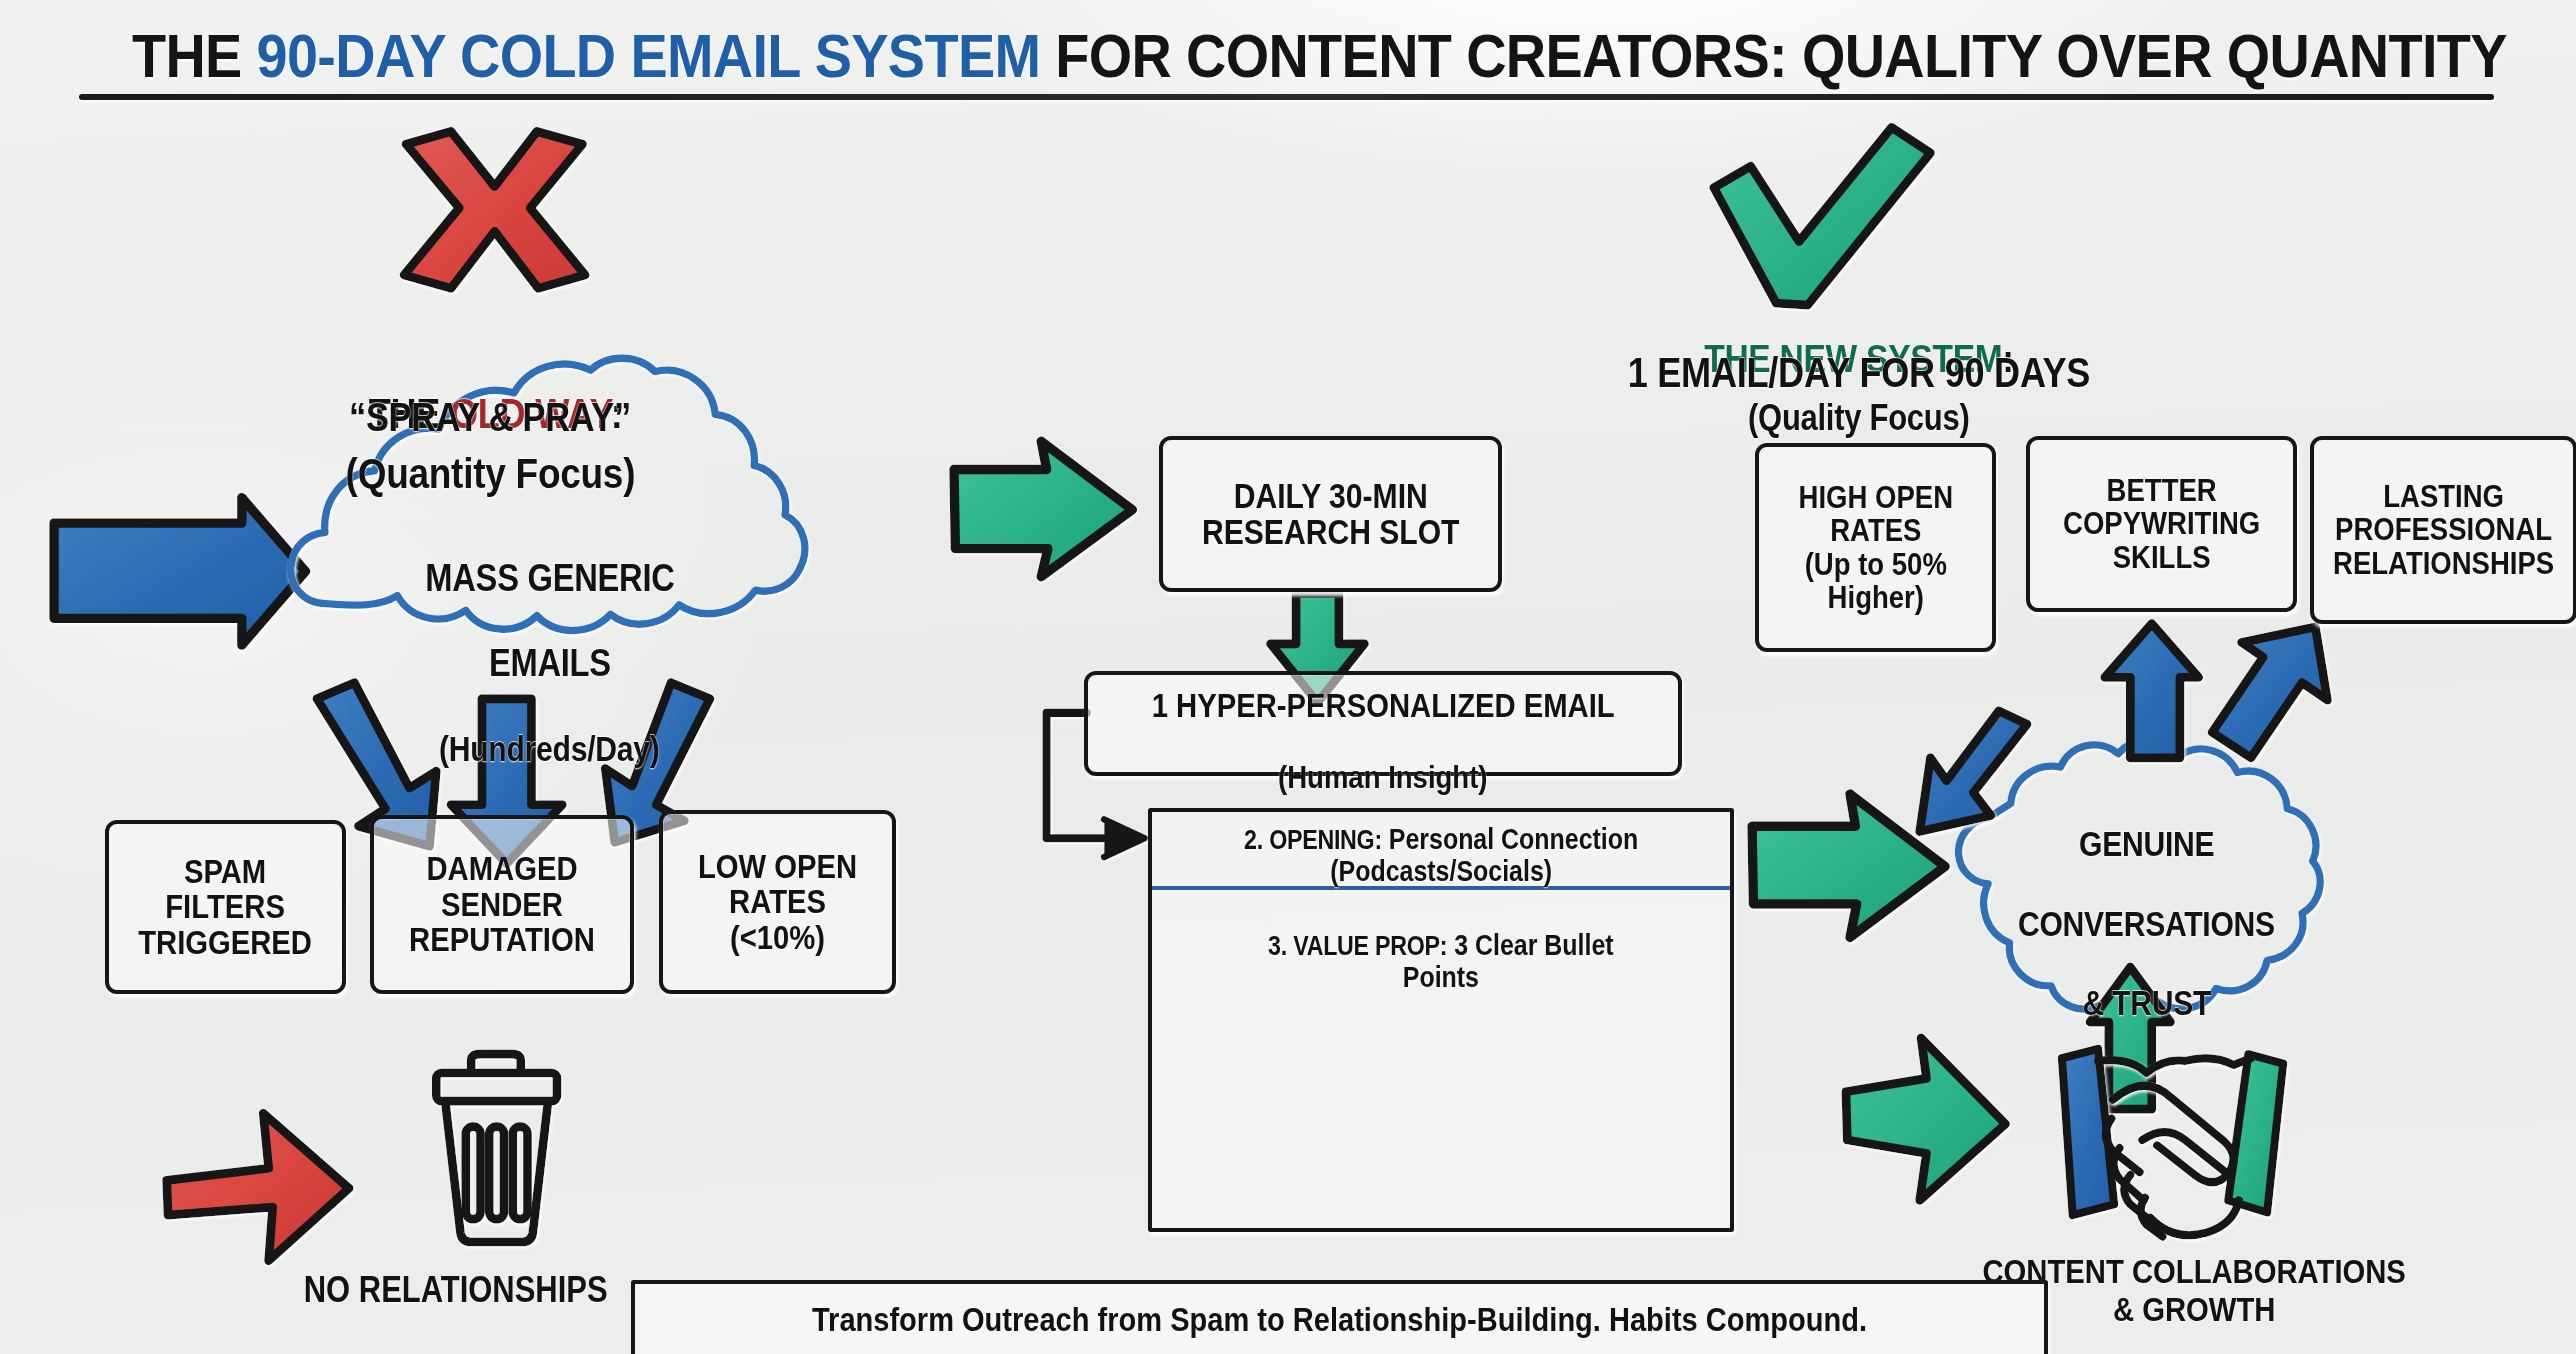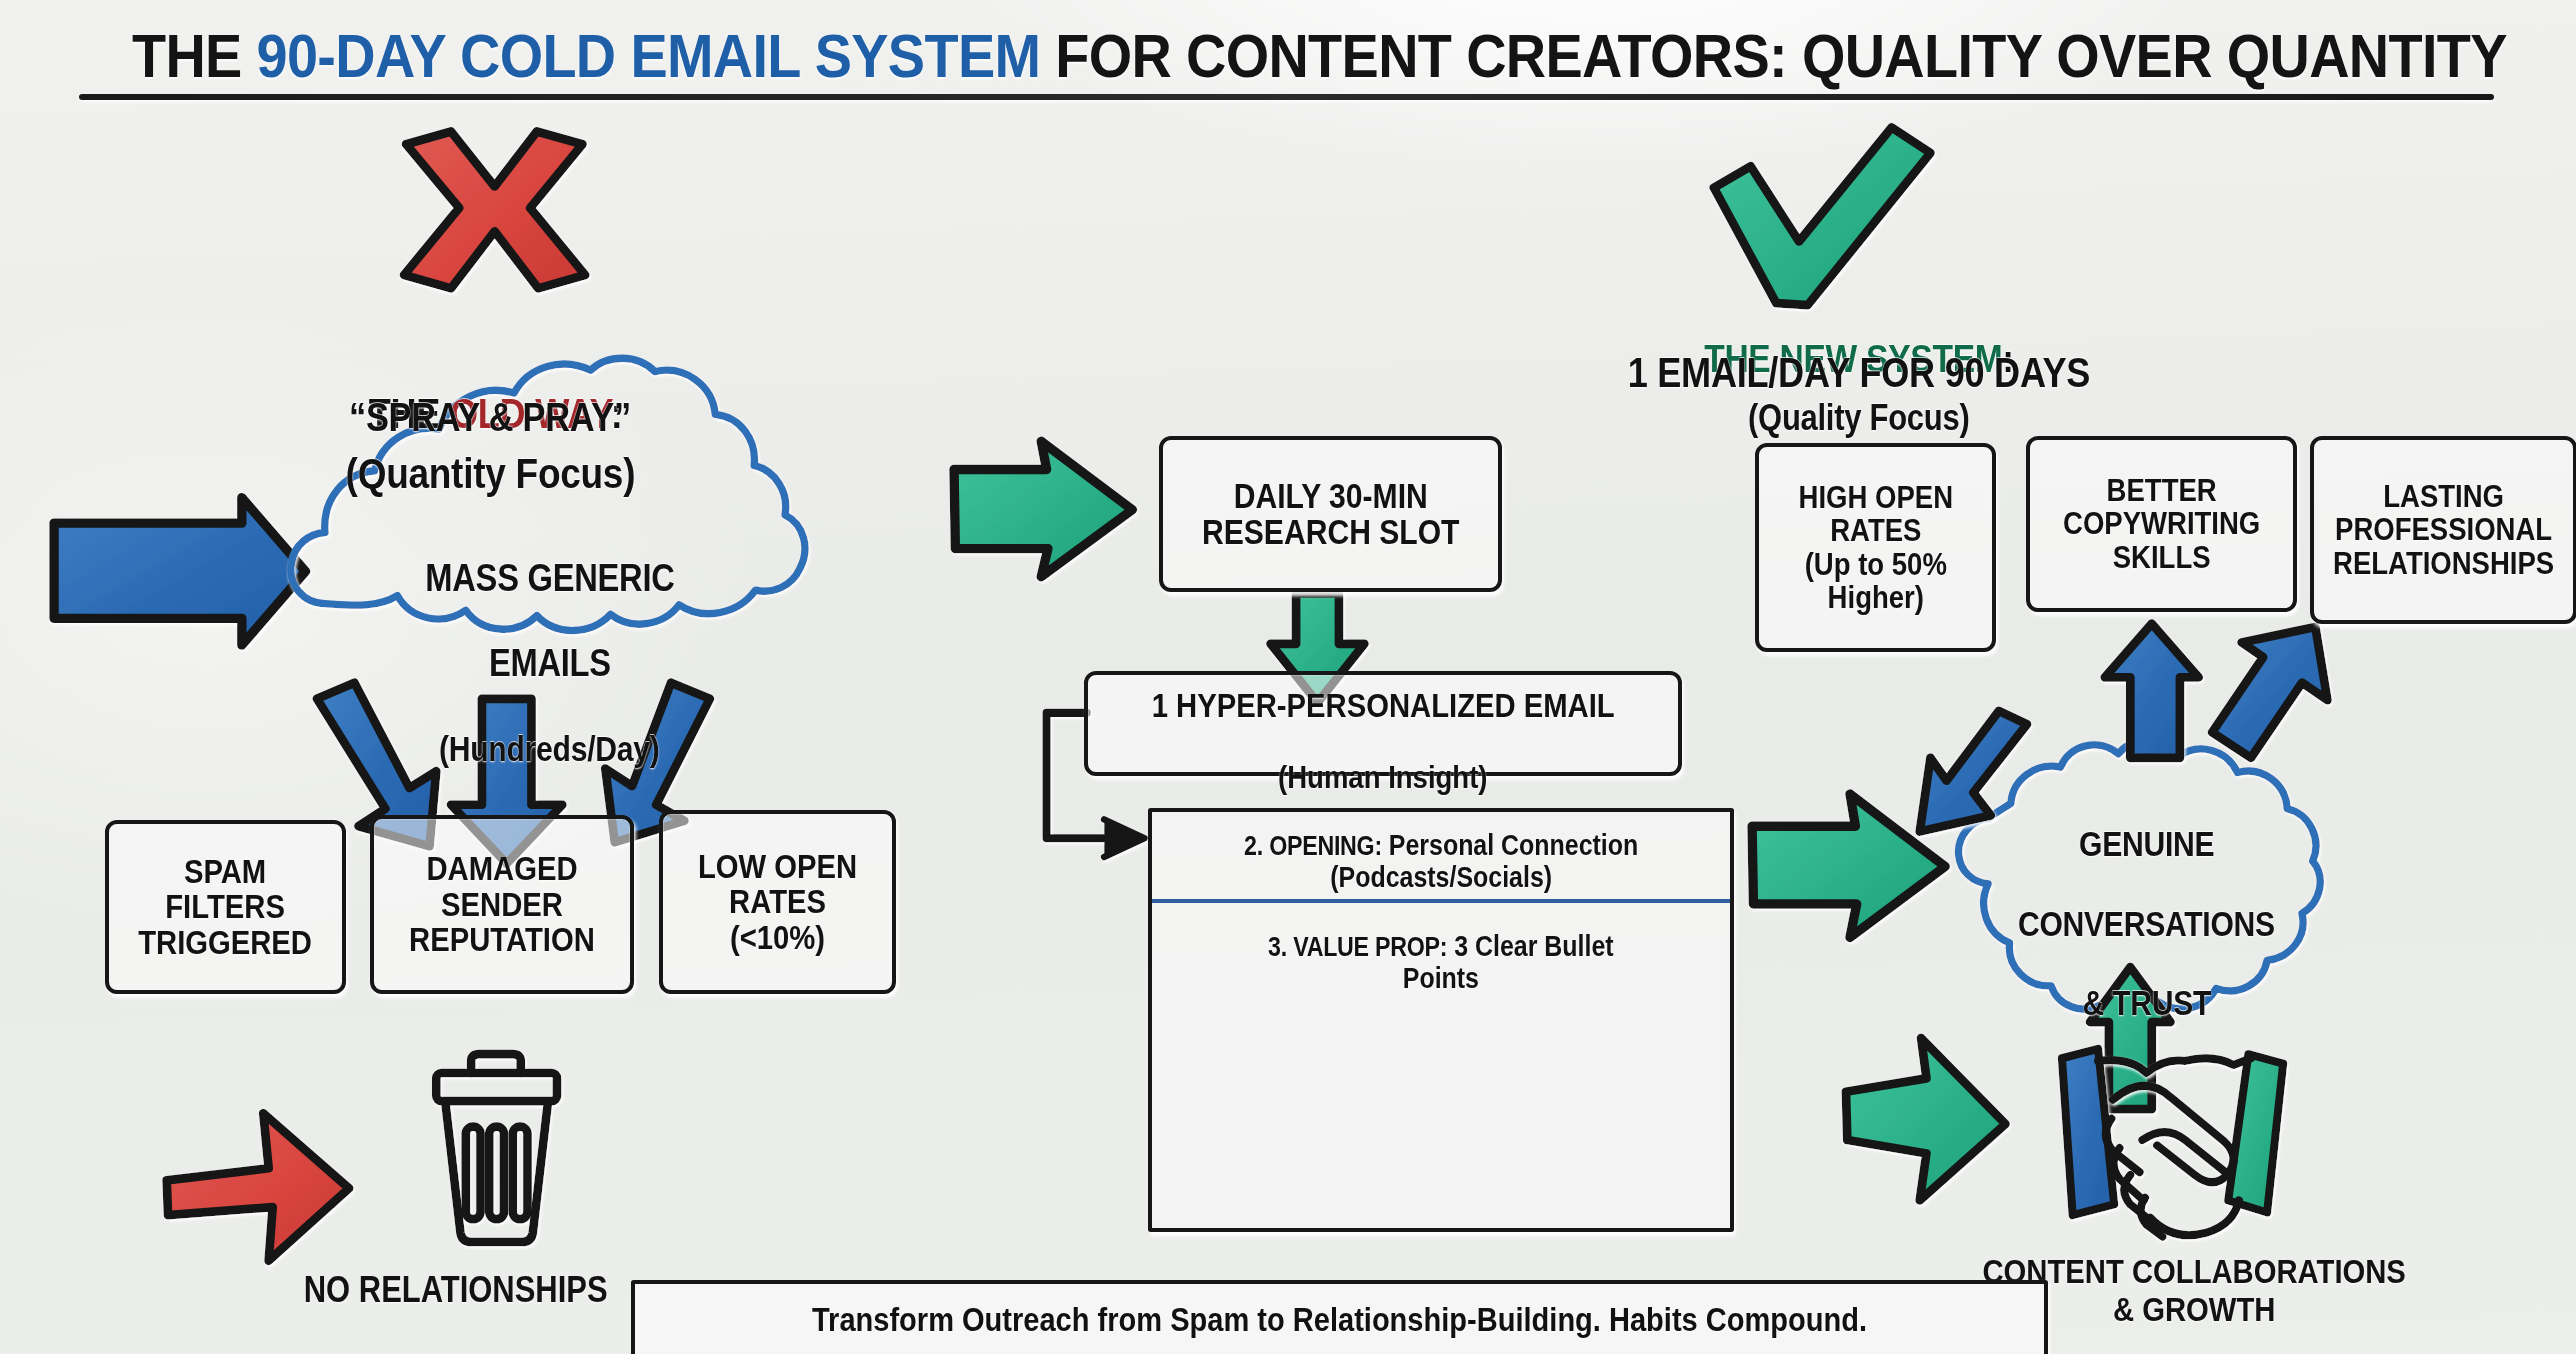--- a/index.html
+++ b/index.html
@@ -340,7 +340,7 @@
 </div>
 
 <div id="steps">
-  <div class="step" style="height:91px;">
+  <div class="step" style="height:78px;">
     <span class="cond" style="display:inline-block;line-height:1.12;">
       <span class="k">2. OPENING:</span><span class="v" style="font-size:29px;"> Personal Connection
 (Podcasts/Socials)</span>

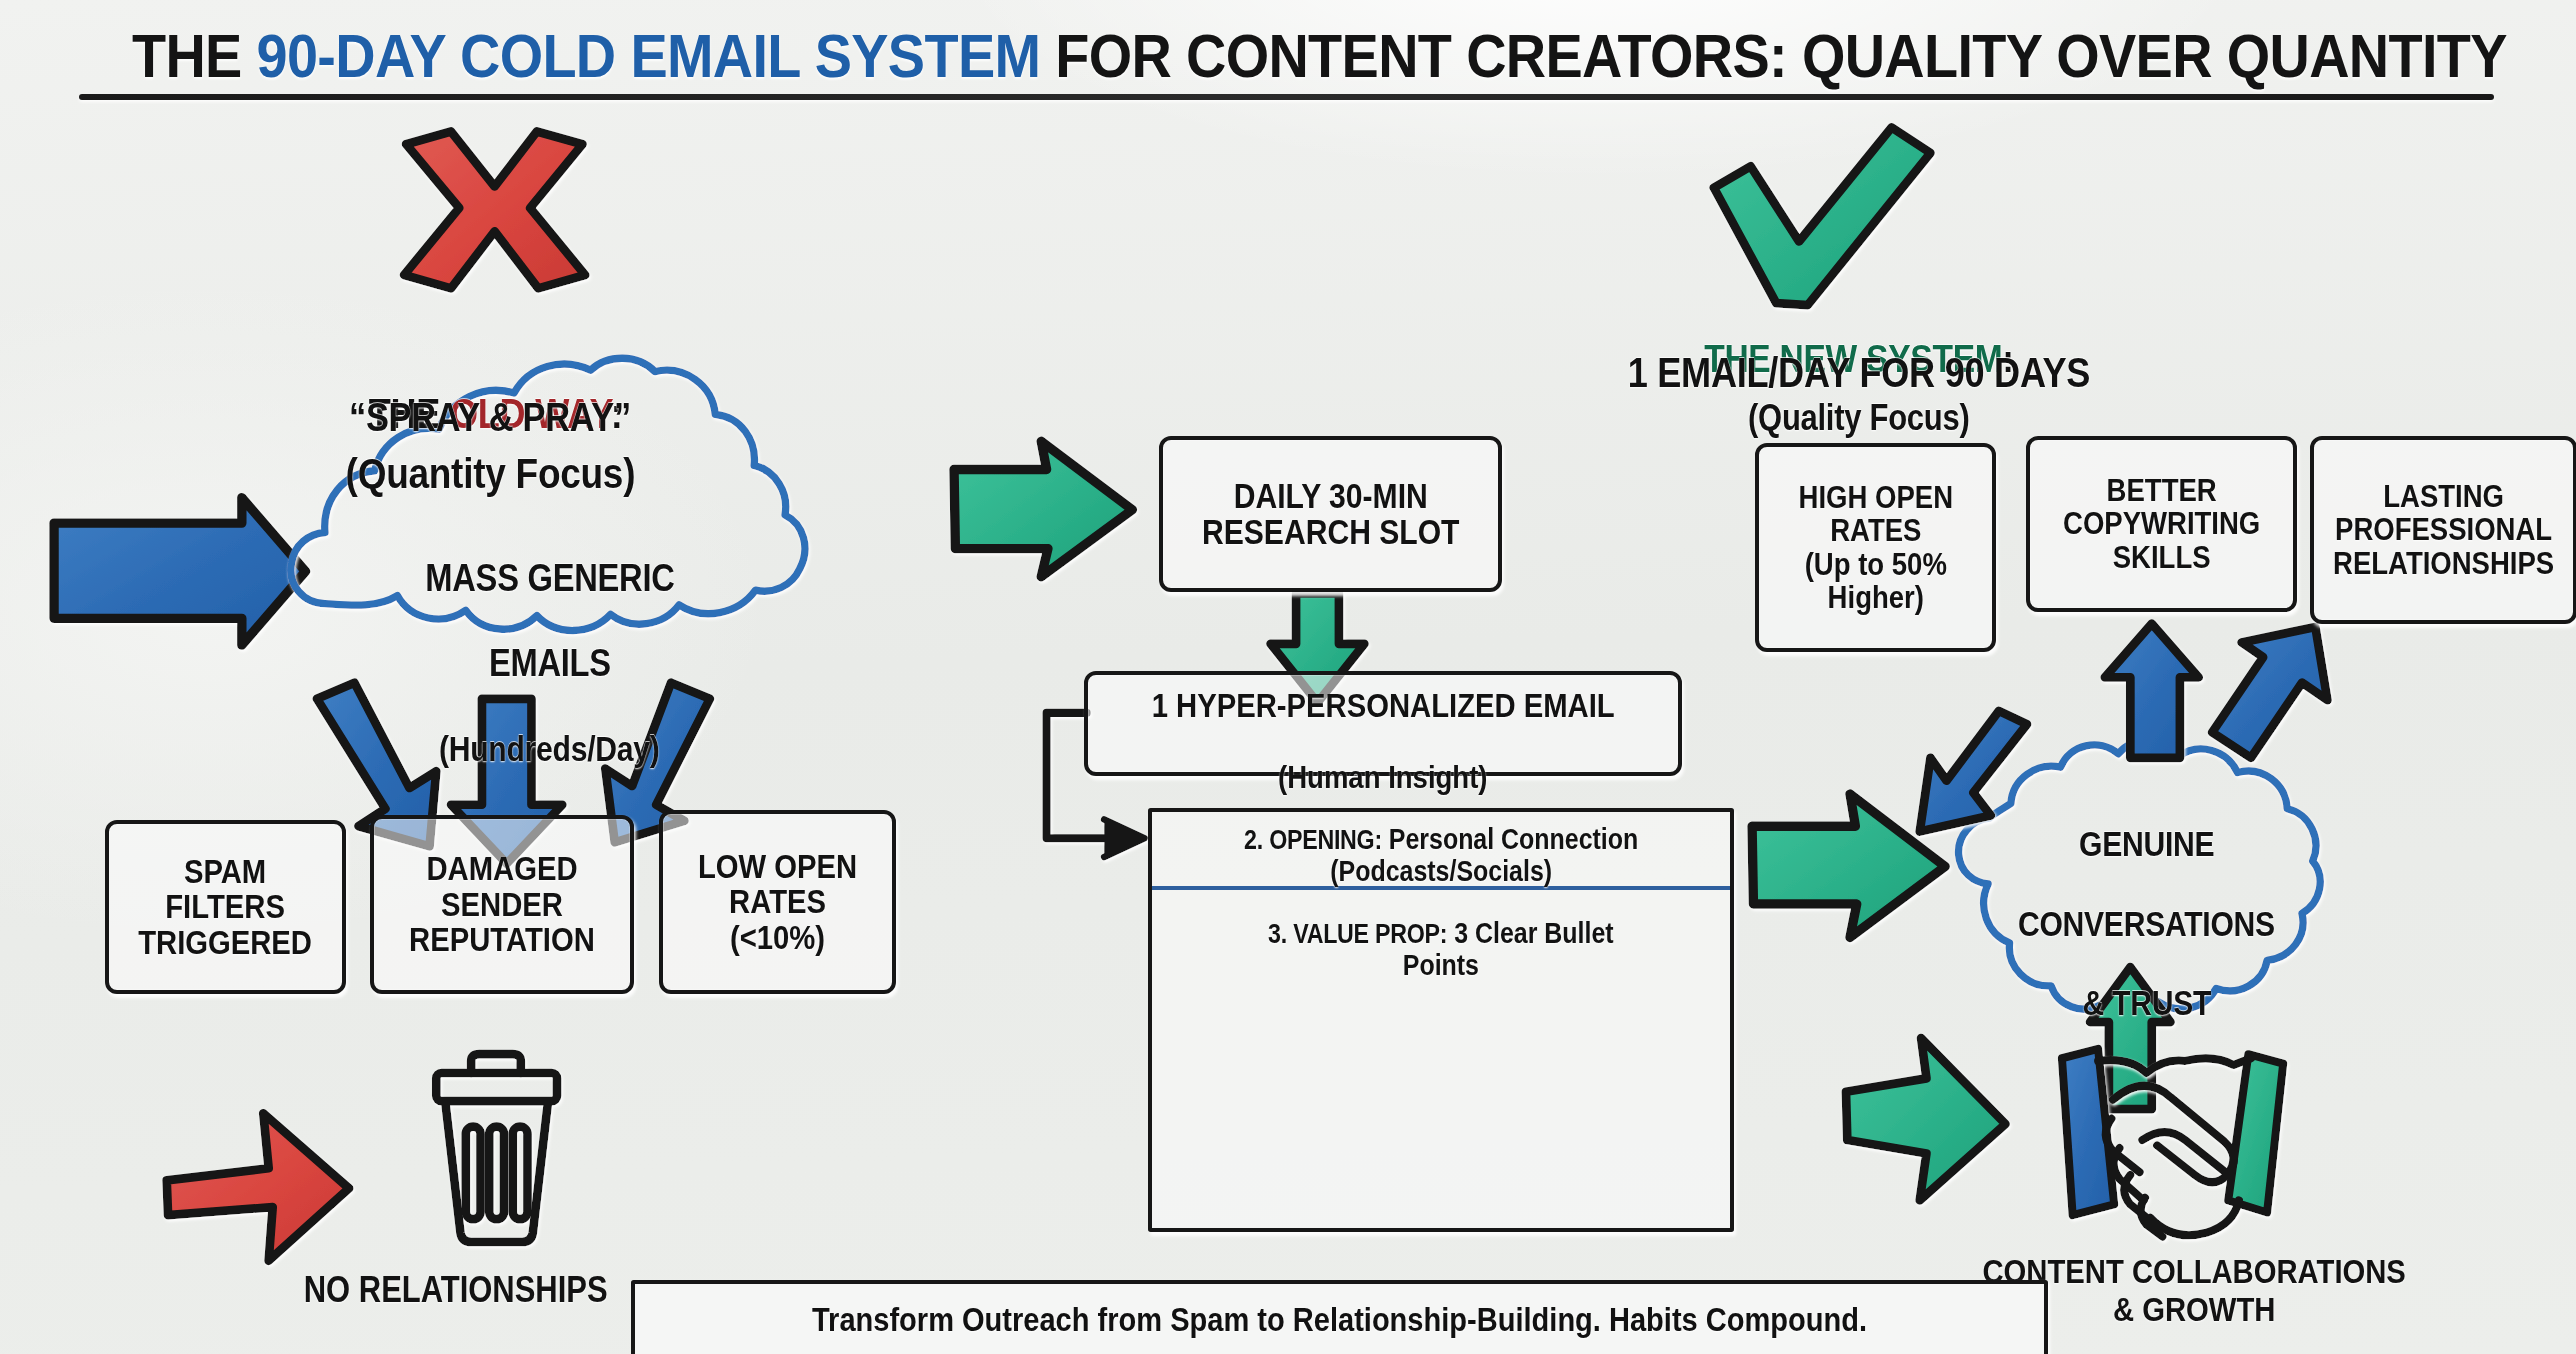--- a/index.html
+++ b/index.html
@@ -346,7 +346,7 @@
 (Podcasts/Socials)</span>
     </span>
   </div>
-  <div class="step" style="height:106px;">
+  <div class="step" style="height:106px;margin-top:12px;">
     <span class="cond" style="display:inline-block;line-height:1.12;">
       <span class="k">3. VALUE PROP:</span><span class="v" style="font-size:29px;"> 3 Clear Bullet
 Points</span>

